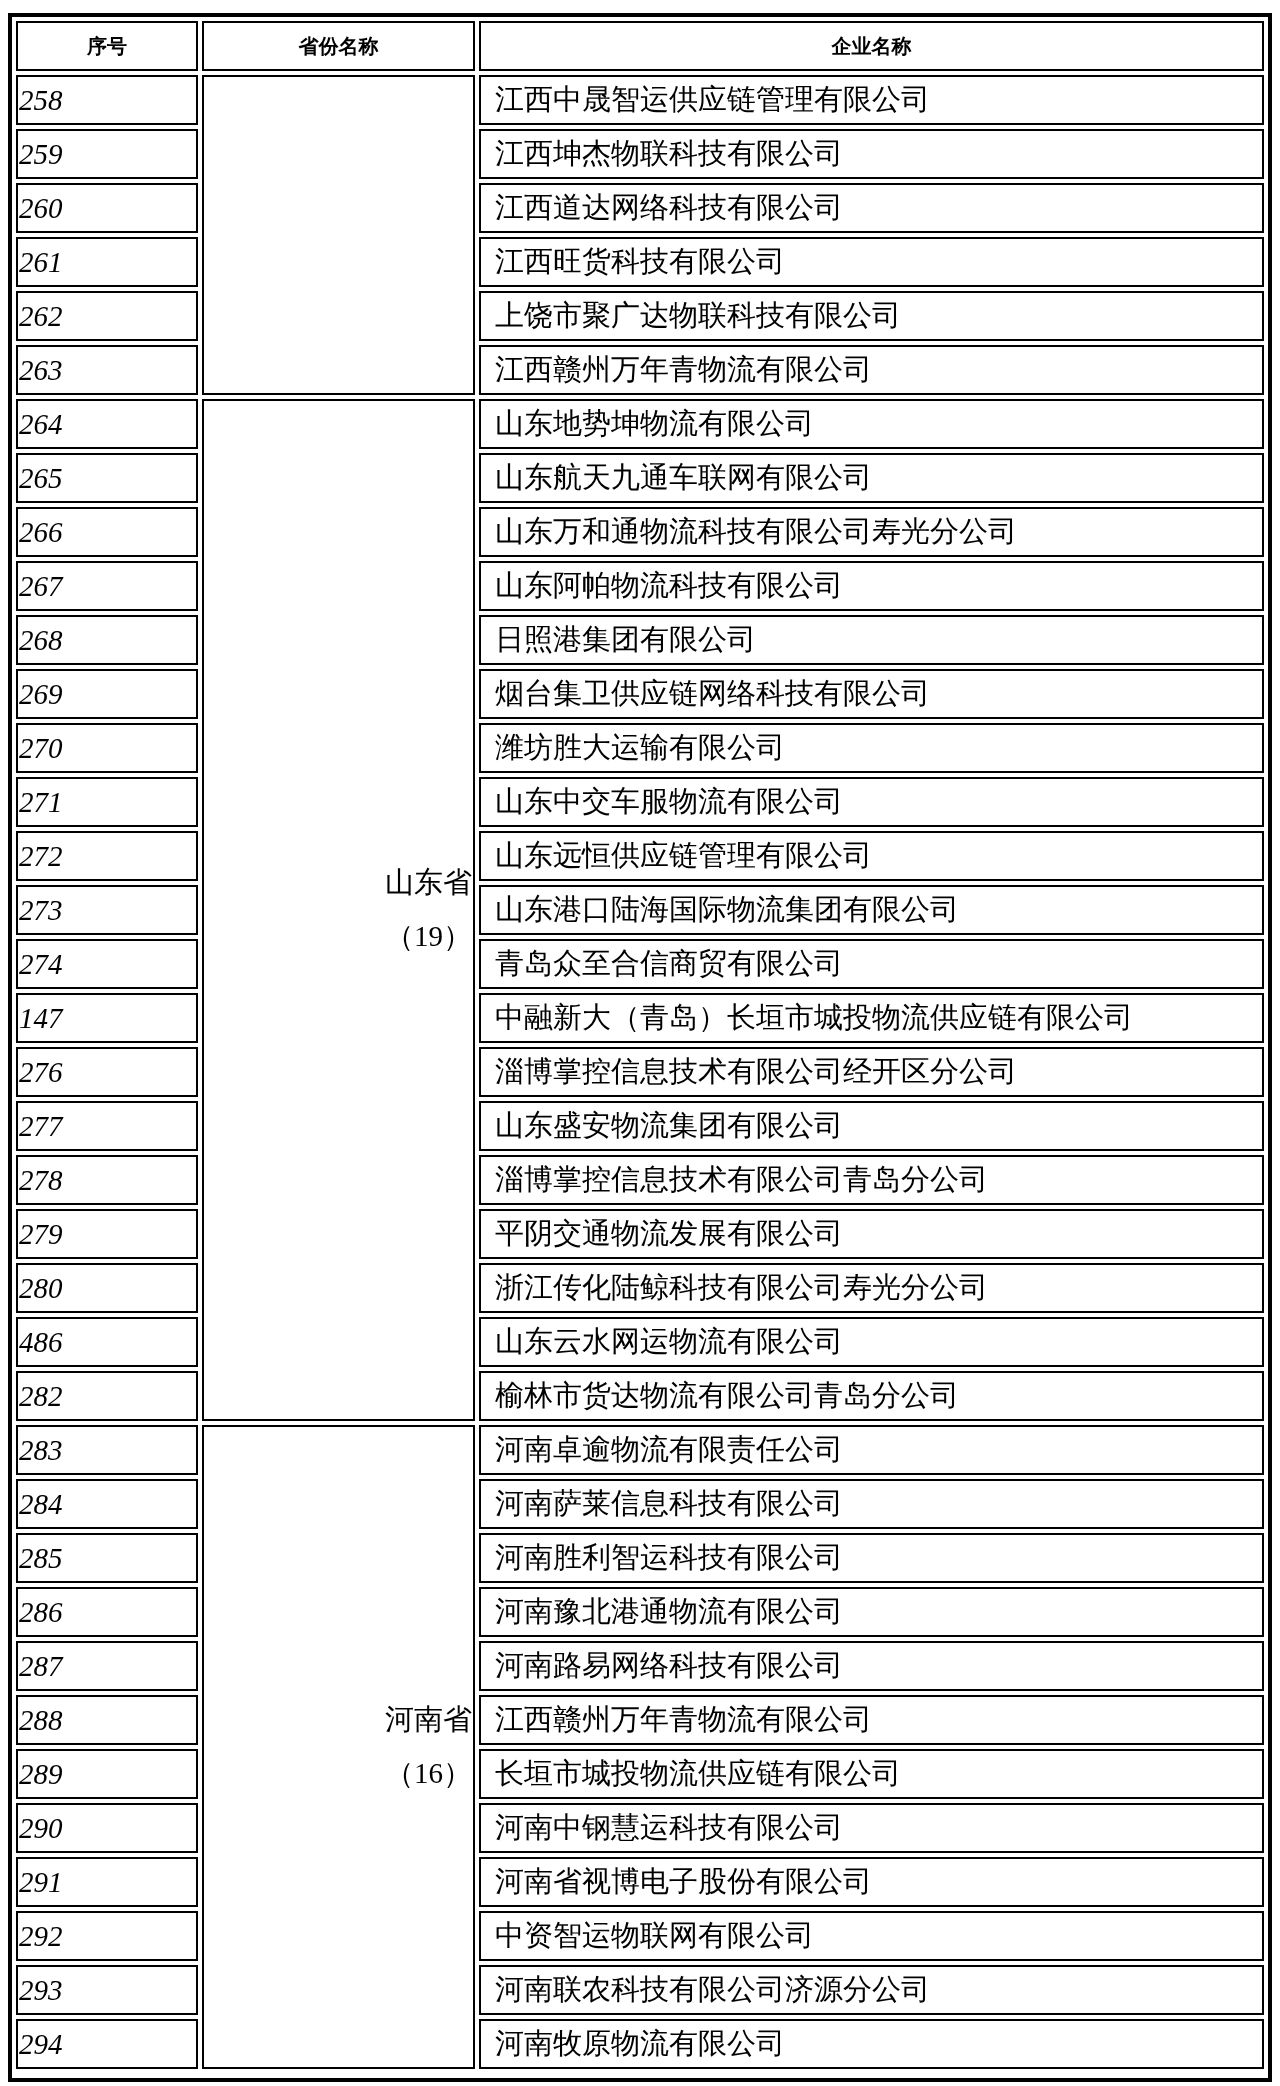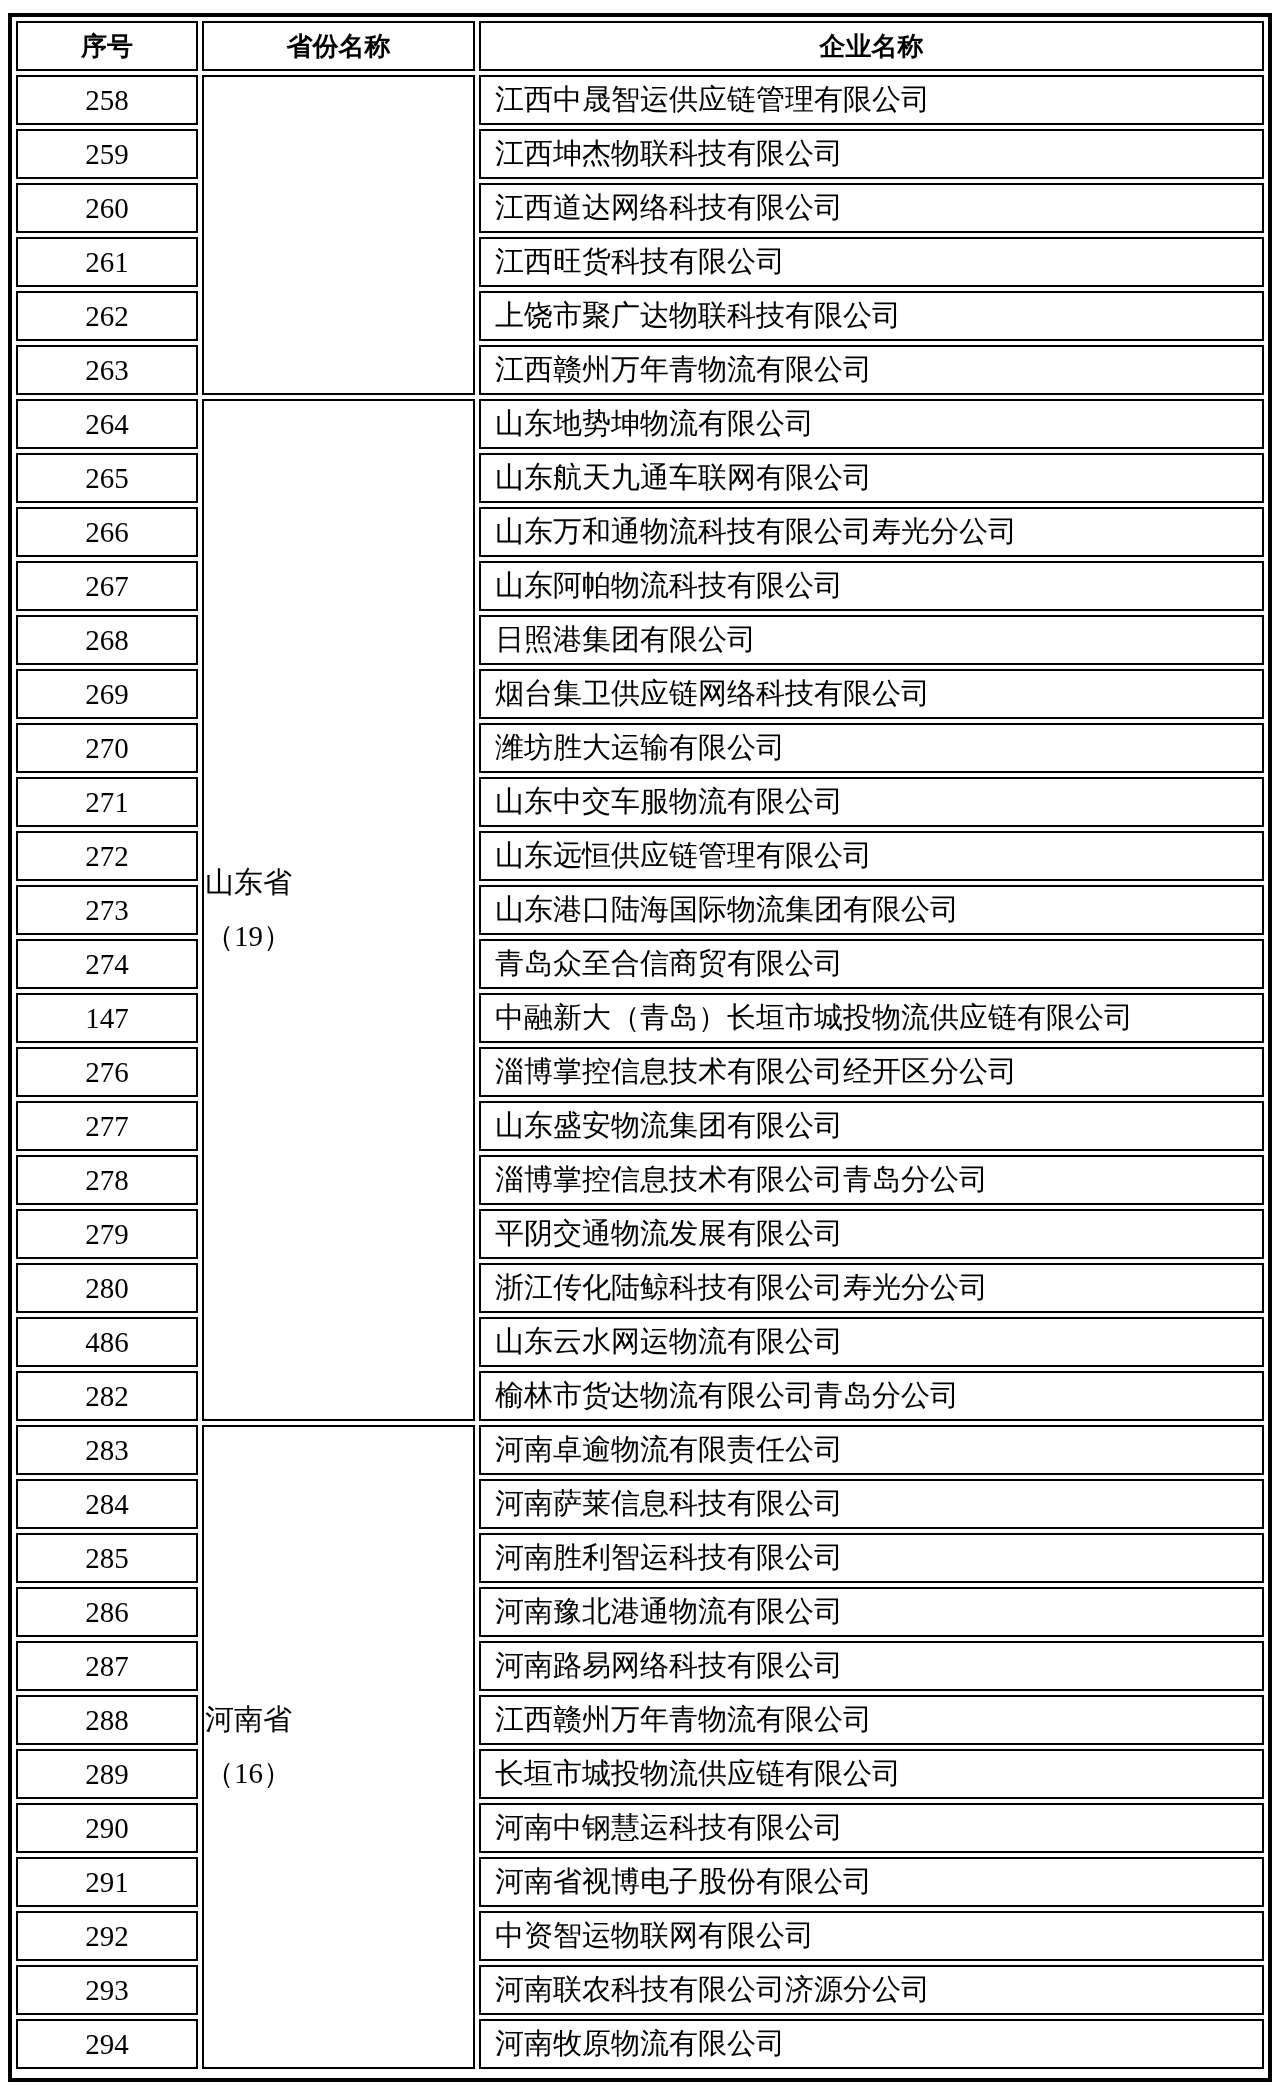--- a/index.html
+++ b/index.html
@@ -39,7 +39,7 @@
   }
   th {
     height: 50px;
-    font-size: 26px;
+    font-size: 20px;
     font-weight: bold;
     text-align: center;
   }

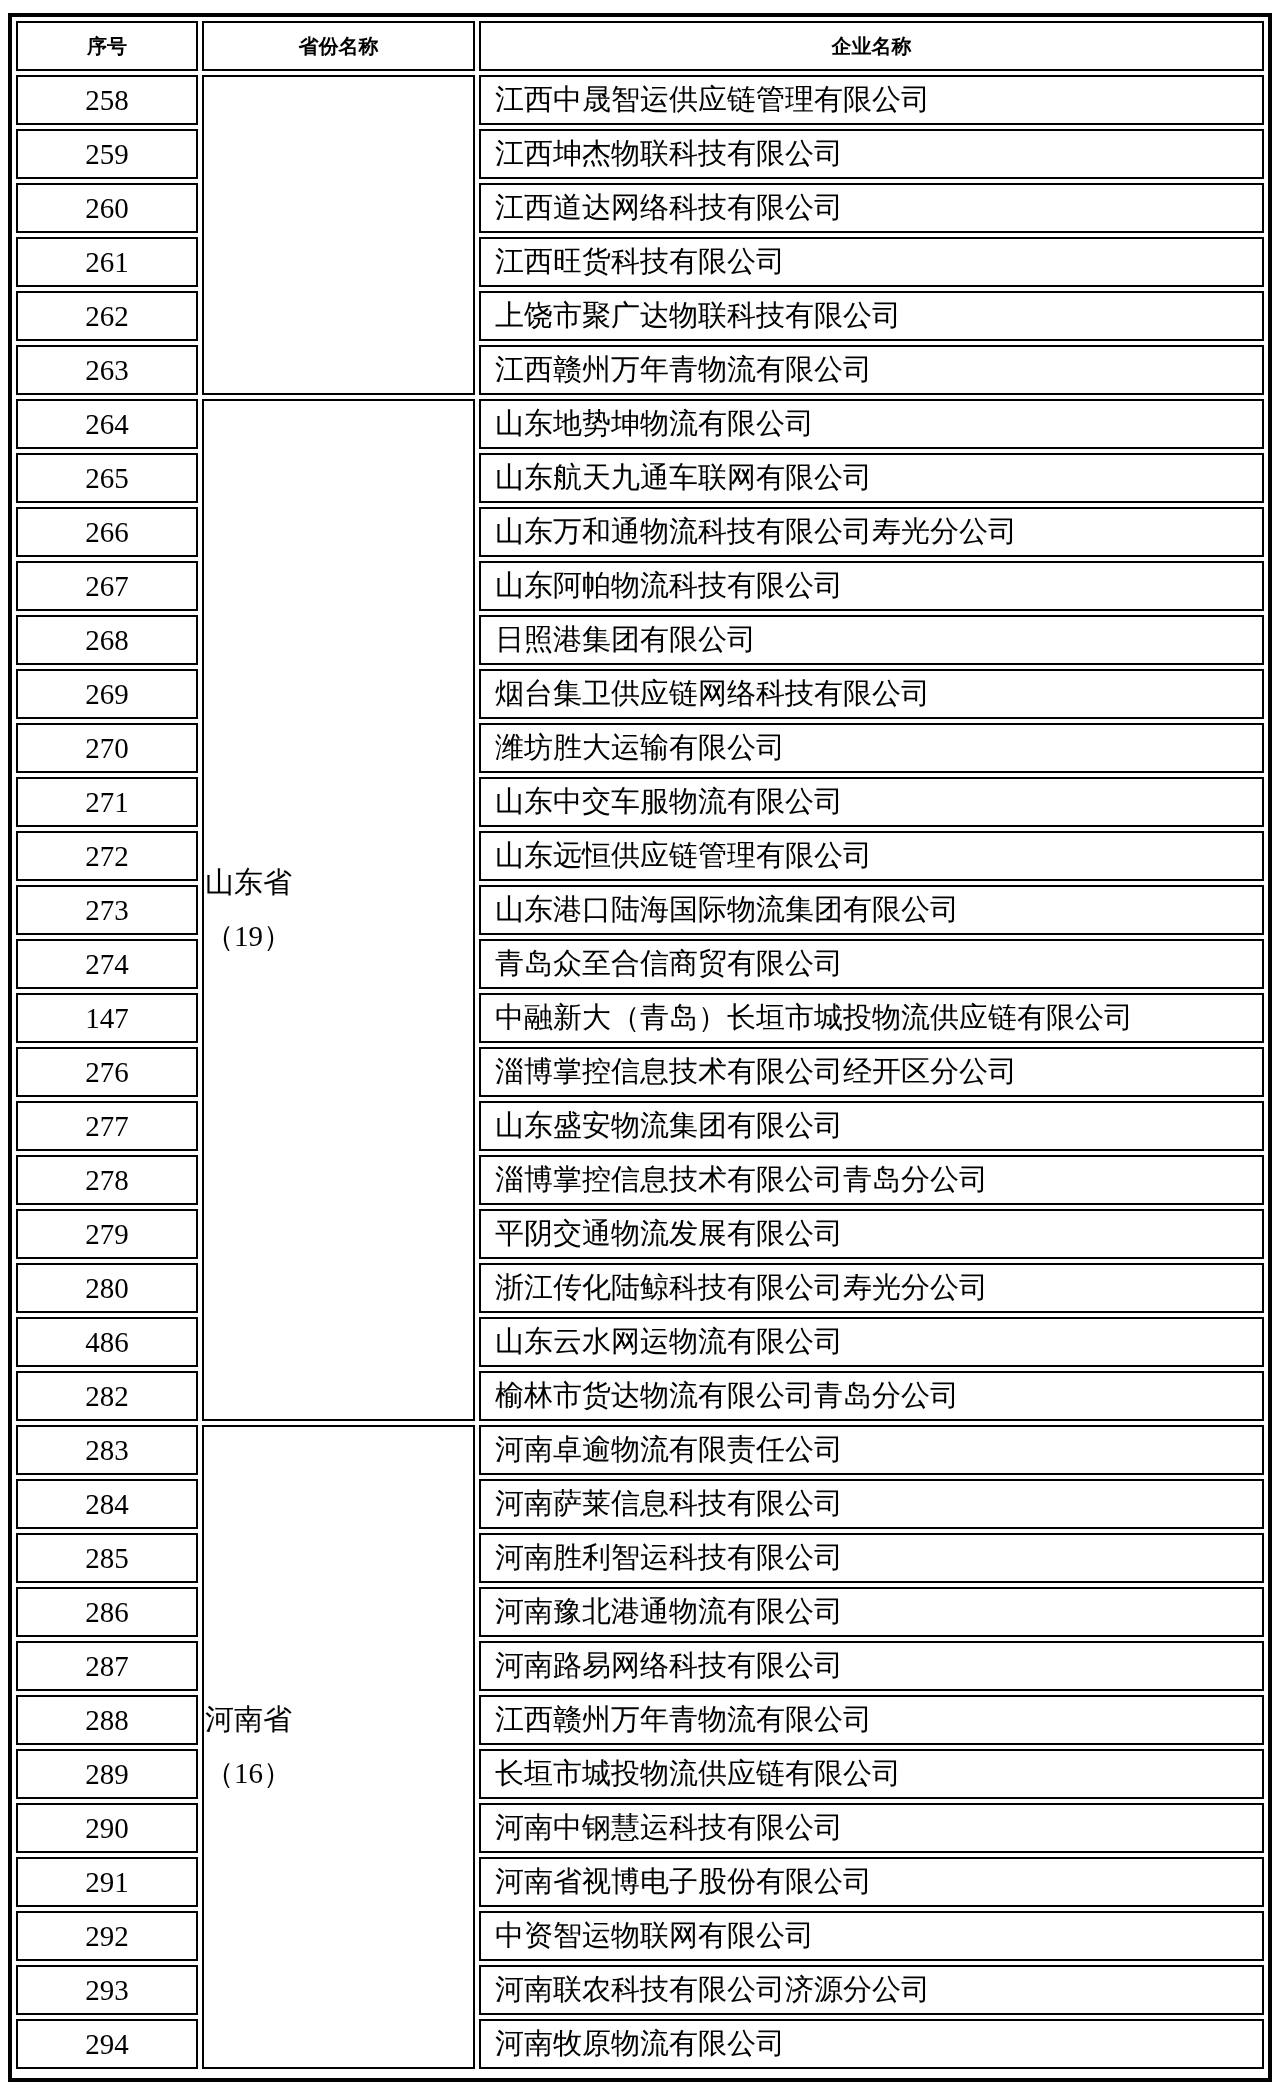--- a/index.html
+++ b/index.html
@@ -49,7 +49,7 @@
     font-weight: normal;
   }
   td.cell-no {
-    text-align: center;
+    font-style: italic;
   }
   td.cell-prov {
     text-align: left;

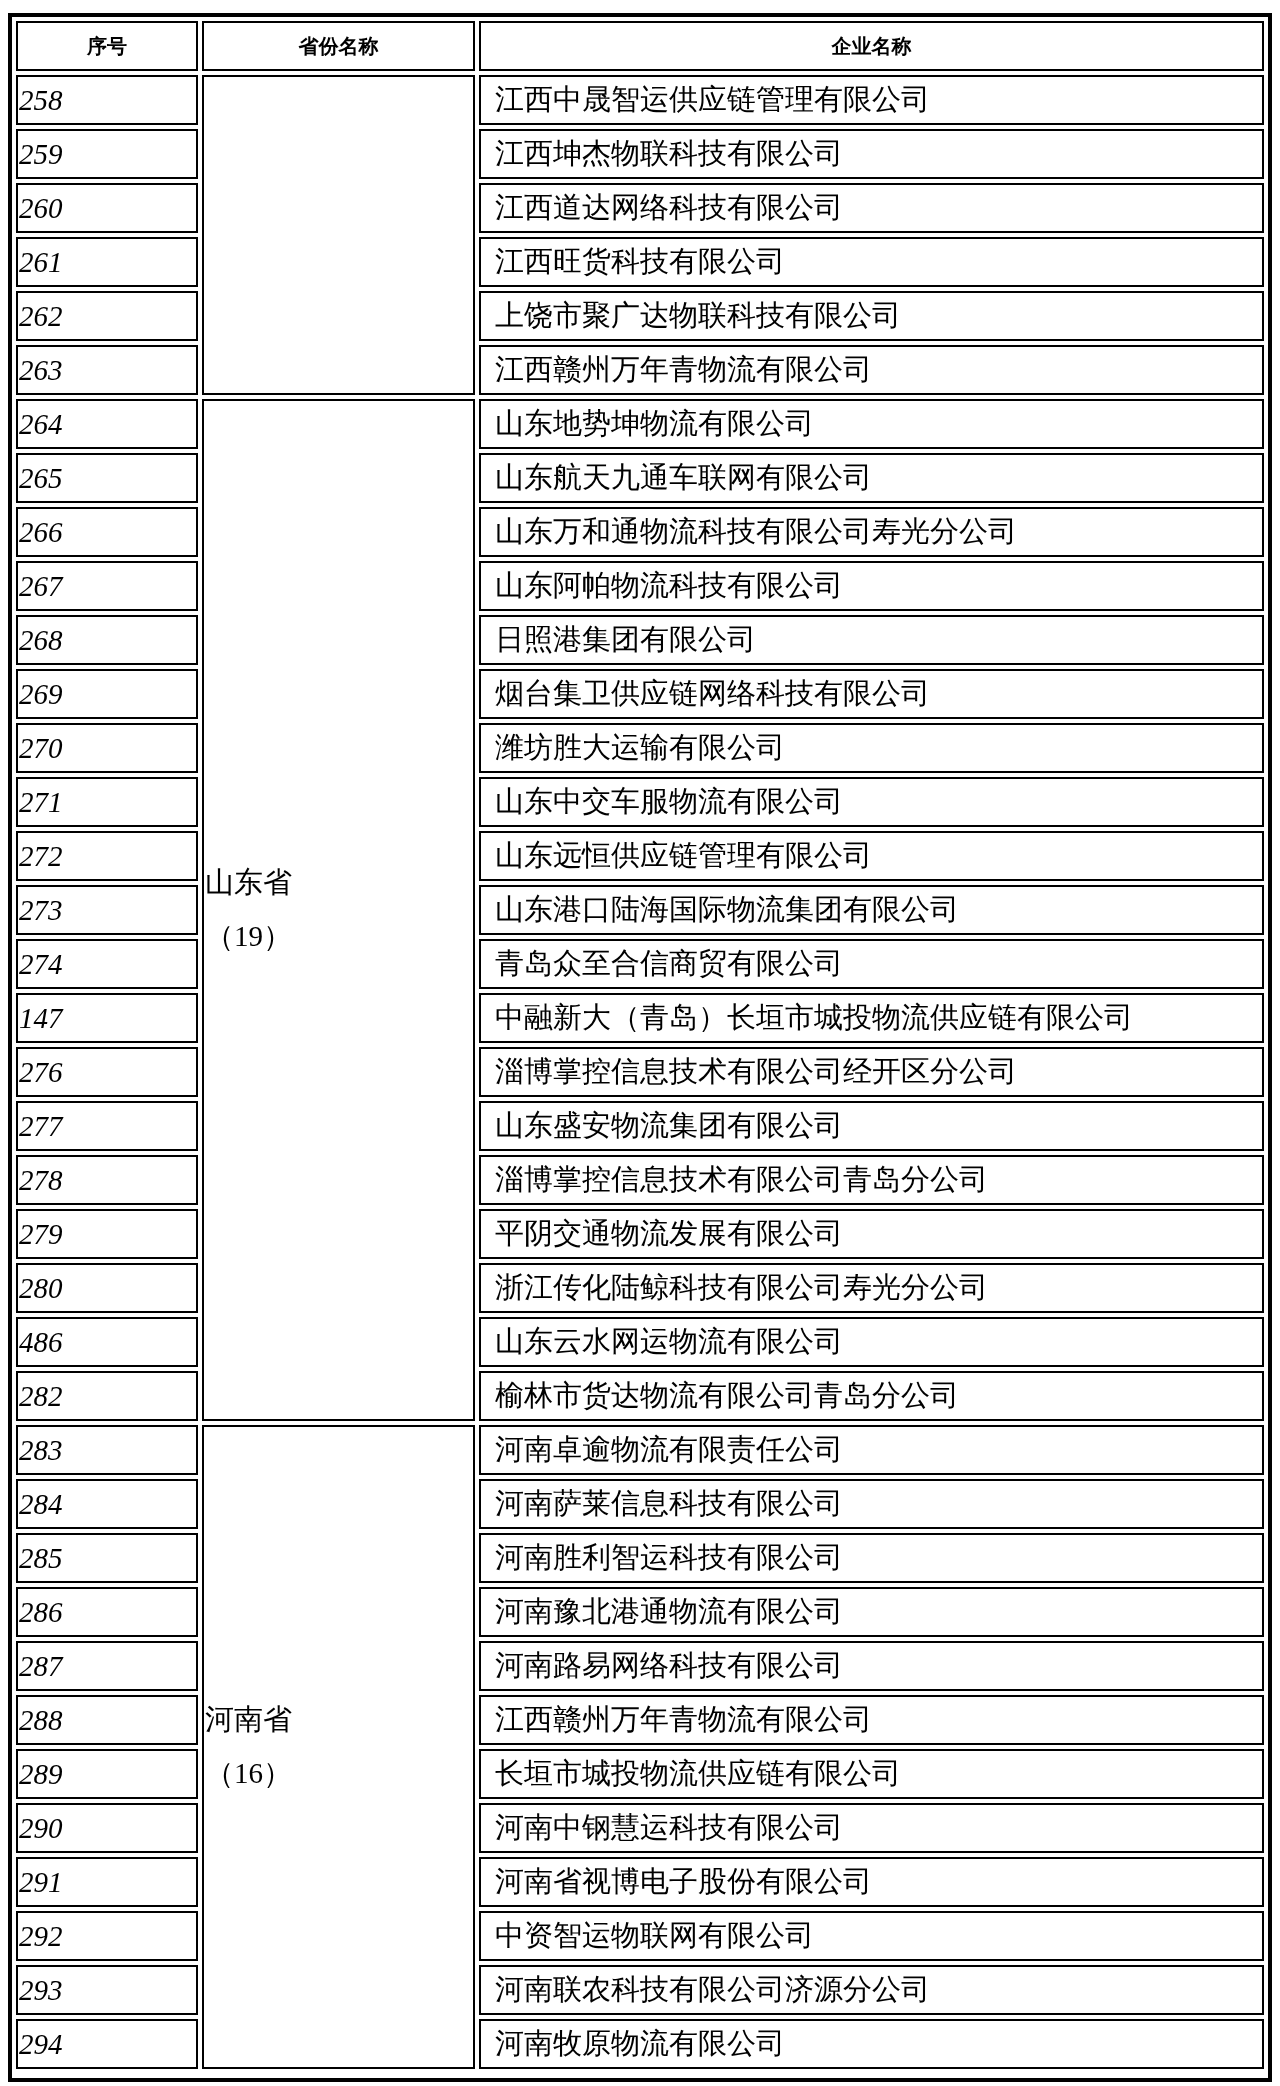--- a/index.html
+++ b/index.html
@@ -52,7 +52,7 @@
     font-style: italic;
   }
   td.cell-prov {
-    text-align: left;
+    text-align: right;
     line-height: 1.85;
   }
   td.cell-comp {

